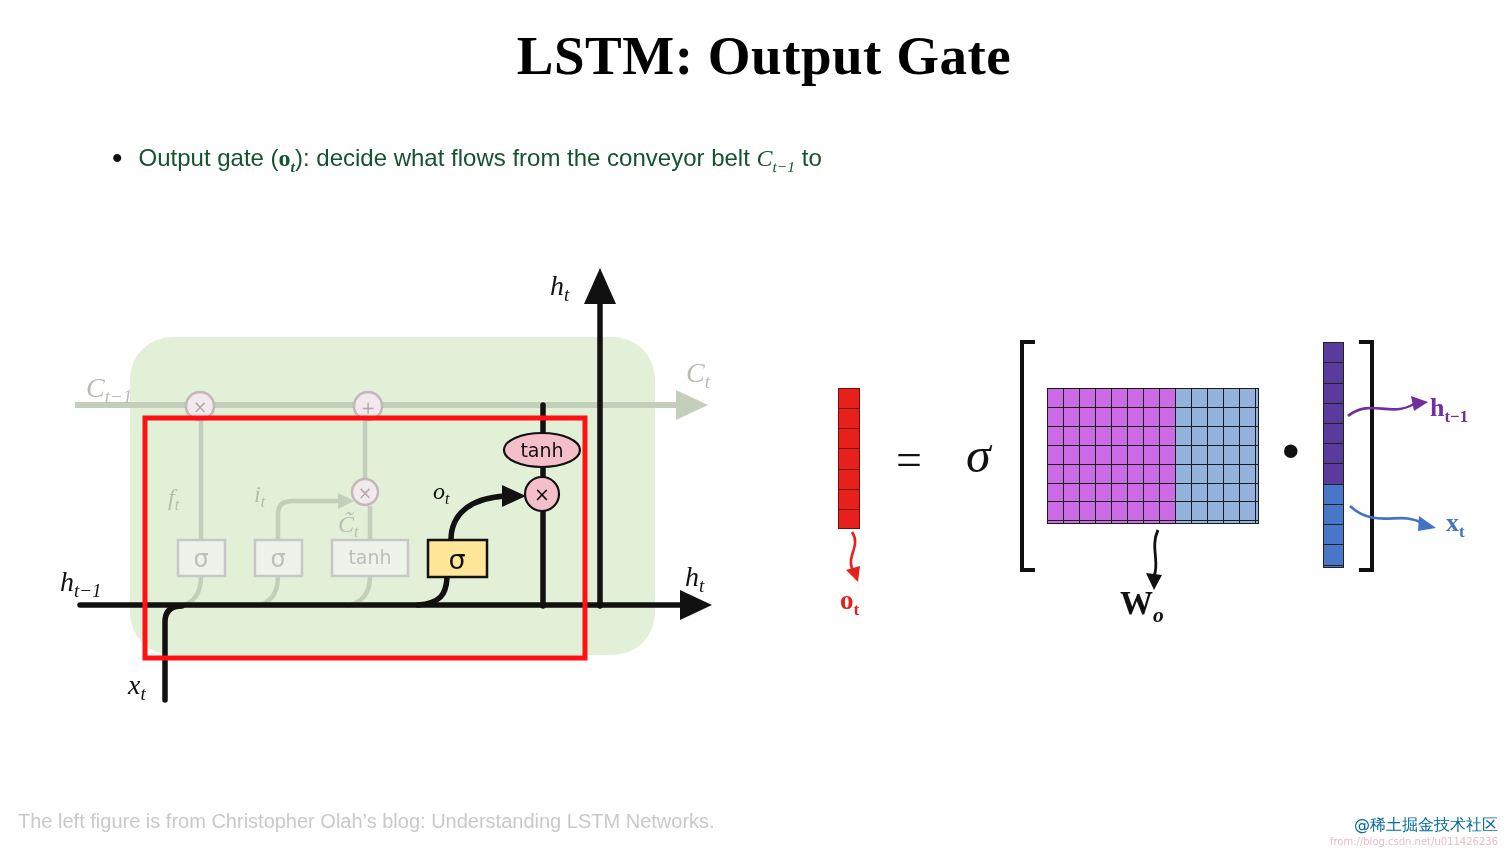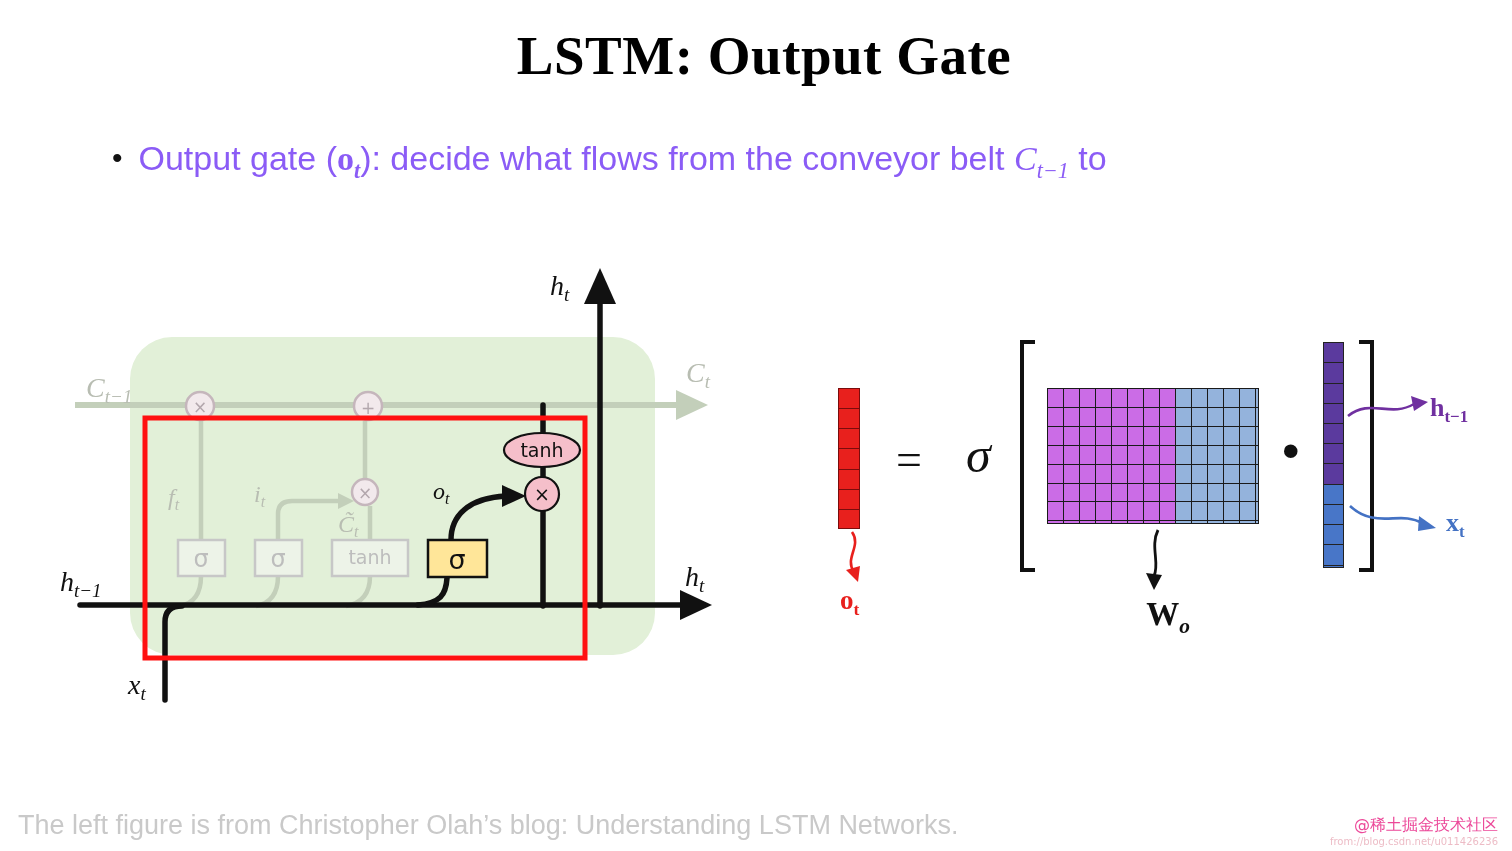--- a/index.html
+++ b/index.html
@@ -18,7 +18,7 @@
   
   .bullet { position:absolute; left:112px; top:134px; width:1290px; display:flex; gap:16px; }
   .bullet-marker { font-size:30px; line-height:48px; }
-  .bullet-body { font-size:34px; line-height:48px; color:#8b5cf6; }
+  .bullet-body { font-size:24px; line-height:48px; color:#14532d; }
   .mit { font-family:"Liberation Serif", serif; font-style:italic; }
   .mbf { font-family:"Liberation Serif", serif; font-weight:700; }
   .bullet-body sub, .eq-lbl sub { font-size:65%; }

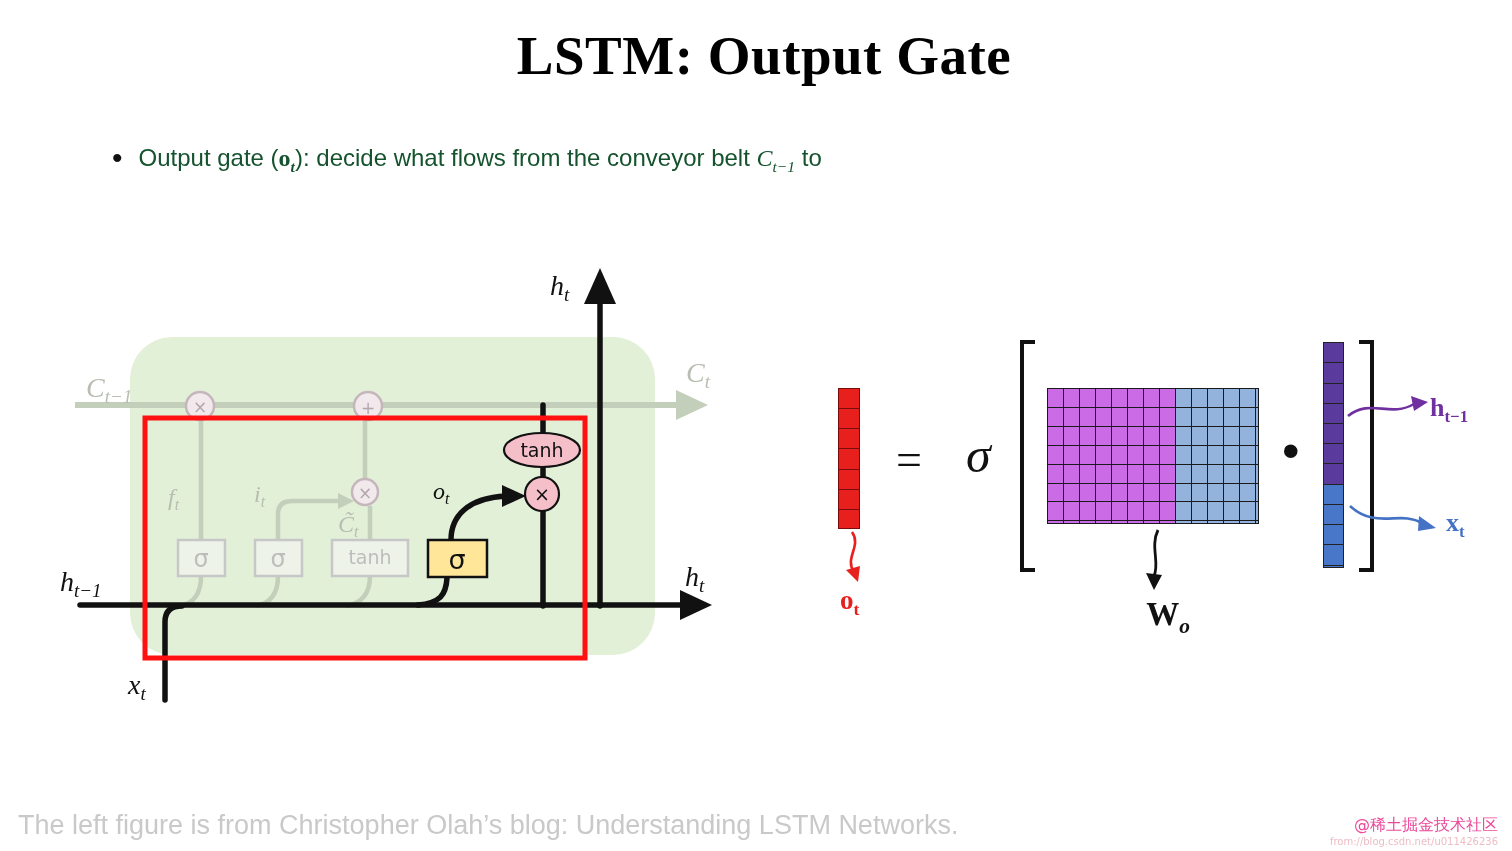--- a/index.html
+++ b/index.html
@@ -80,7 +80,7 @@
   .eq-dot   { left:462px; top:96px;  font-size:50px; line-height:50px; }
   .eq-lbl   { font-family:"Liberation Serif", serif; font-weight:700; }
   .lbl-ot { left:20px;  top:255px; font-size:27px; color:var(--vector_red); }
-  .lbl-w  { left:300px; top:266px; width:70px; text-align:right; font-size:33px; color:#111; }
+  .lbl-w  { left:300px; top:255px; width:70px; text-align:left; font-size:33px; color:#111; }
   .lbl-h  { left:610px; top:63px;  font-size:26px; color:var(--label_purple); }
   .lbl-x  { left:626px; top:178px; font-size:26px; color:var(--label_blue); }
   .arrow-red    { left:22px;  top:200px; }

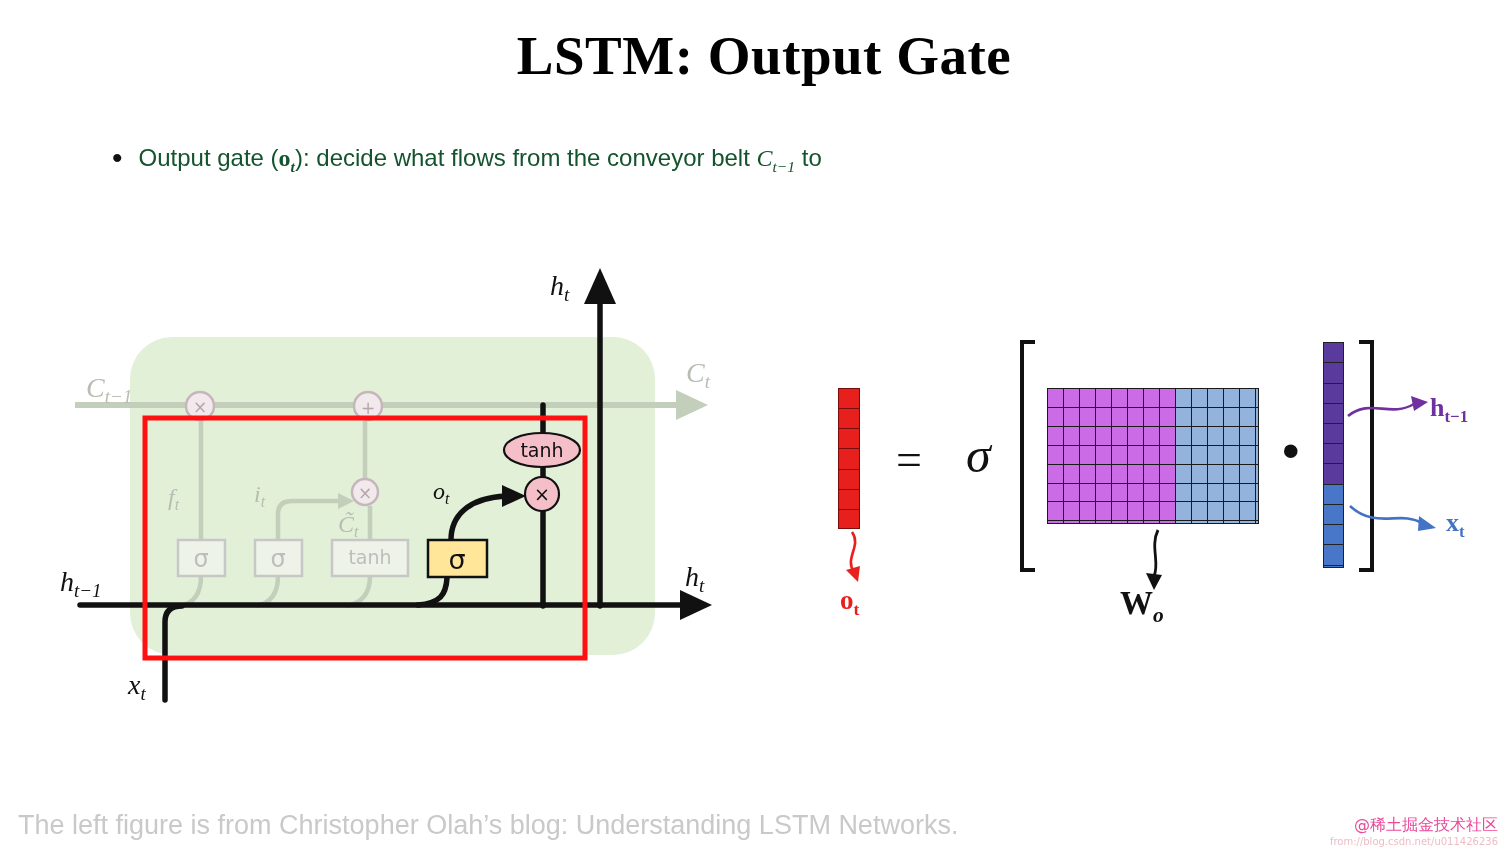--- a/index.html
+++ b/index.html
@@ -89,7 +89,7 @@
   .arrow-blue   { left:528px; top:170px; }
 
   
-  .footer { position:absolute; left:18px; top:810px; font-size:27px; color:#c9c9c9;text-align:center; }
+  .footer { position:absolute; left:18px; top:810px; font-size:20px; color:#c9c9c9;text-align:center; }
   .watermark { position:absolute; right:14px; bottom:4px; text-align:right; }
   .wm-handle { font-size:16px; color:#ec4899; font-family:"DejaVu Sans", sans-serif; }
   .wm-url { font-size:10px; color:#edbcc6; font-family:"DejaVu Sans", sans-serif; }

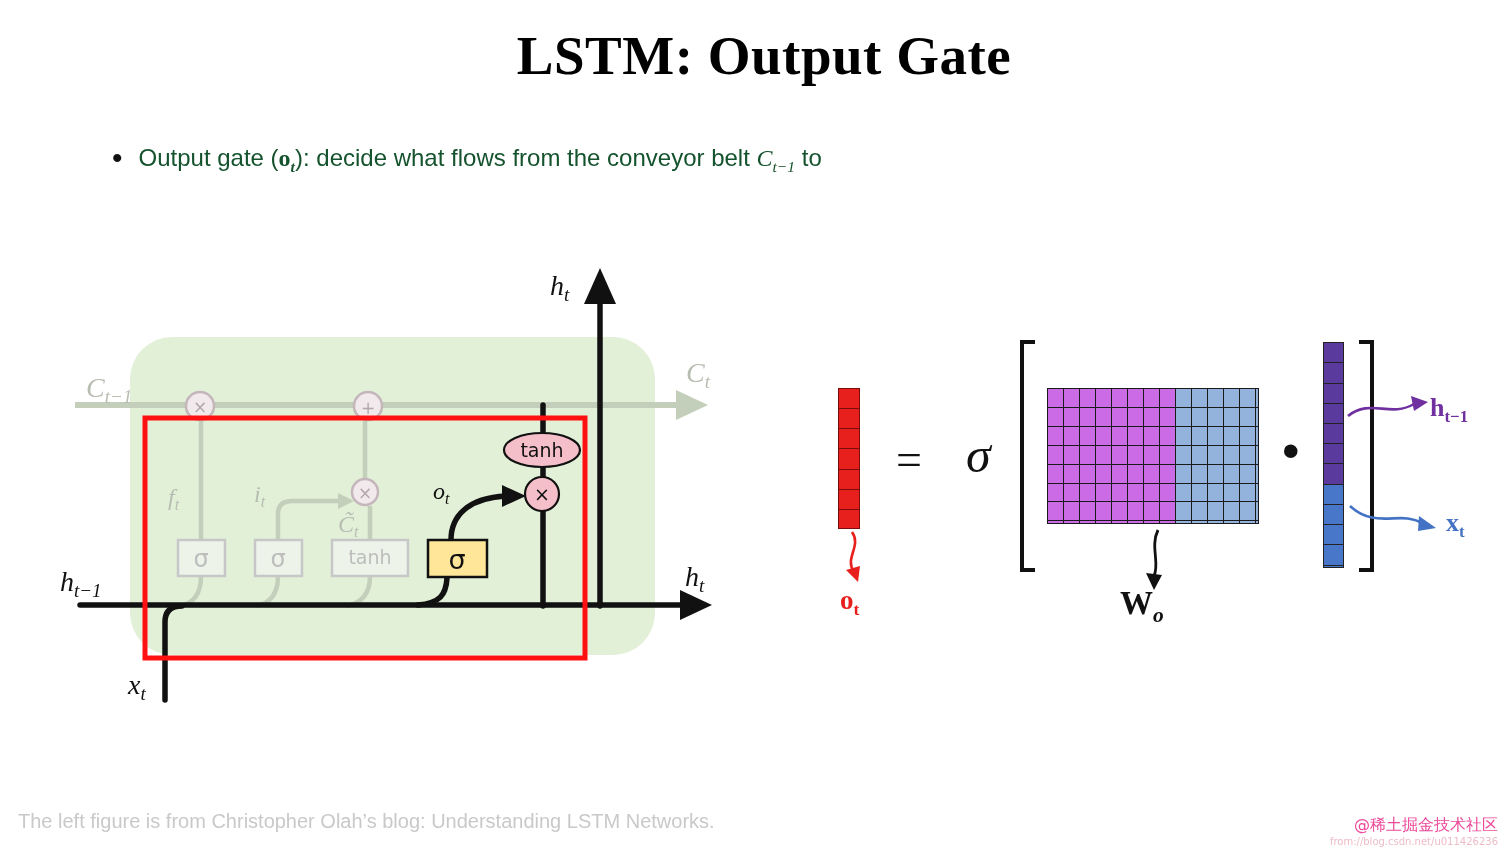--- a/index.html
+++ b/index.html
@@ -91,7 +91,7 @@
   
   .footer { position:absolute; left:18px; top:810px; font-size:20px; color:#c9c9c9;text-align:center; }
   .watermark { position:absolute; right:14px; bottom:4px; text-align:right; }
-  .wm-handle { font-size:16px; color:#ec4899; font-family:"DejaVu Sans", sans-serif; }
+  .wm-handle { font-size:16px; color:#0369a1; font-family:"DejaVu Sans", sans-serif; }
   .wm-url { font-size:10px; color:#edbcc6; font-family:"DejaVu Sans", sans-serif; }
 </style>
 </head>

